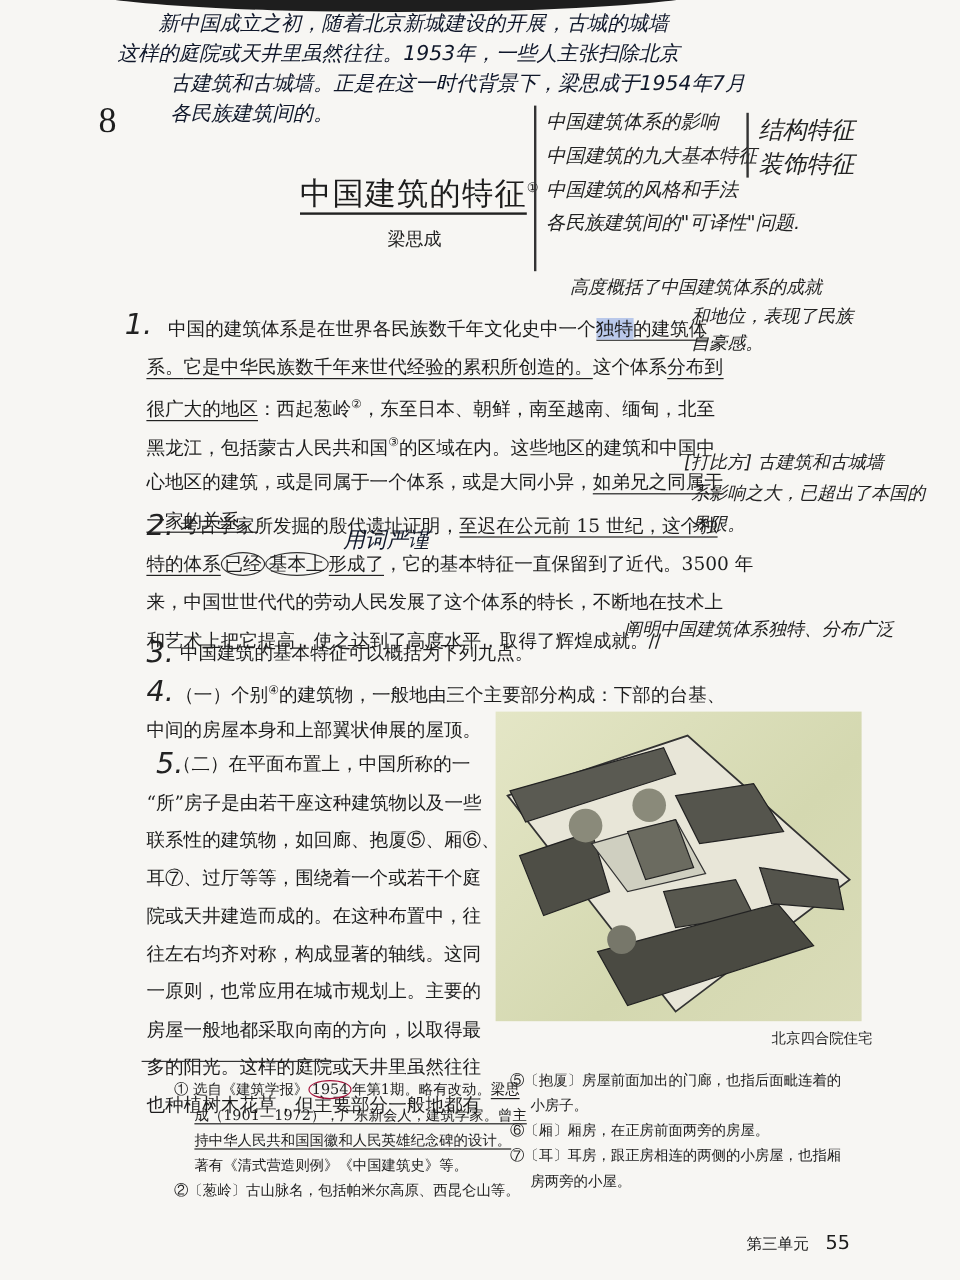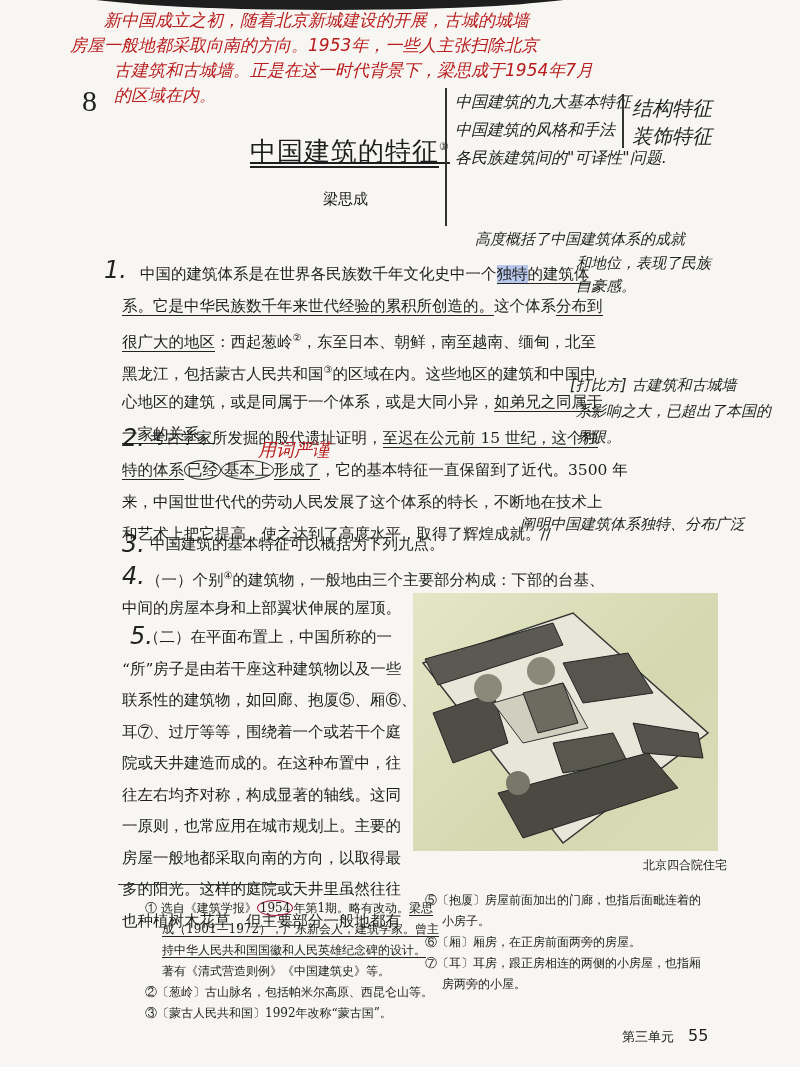--- a/index.html
+++ b/index.html
@@ -14,7 +14,7 @@
     background: #1e1e1e; border-radius: 0 0 60% 60% / 0 0 100% 100%;
   }
   .hw { font-family: "DejaVu Sans", "Liberation Sans", sans-serif; font-style: italic; }
-  .hw-red { color: #b91c1c; }
+  .hw-red { color: #0f172a; margin-left: 28px; }
   .hw-black { color: #222; }
 
   .intro-note { position: absolute; left: 70px; top: 8px; width: 530px; font-size: 17px; line-height: 25px; }

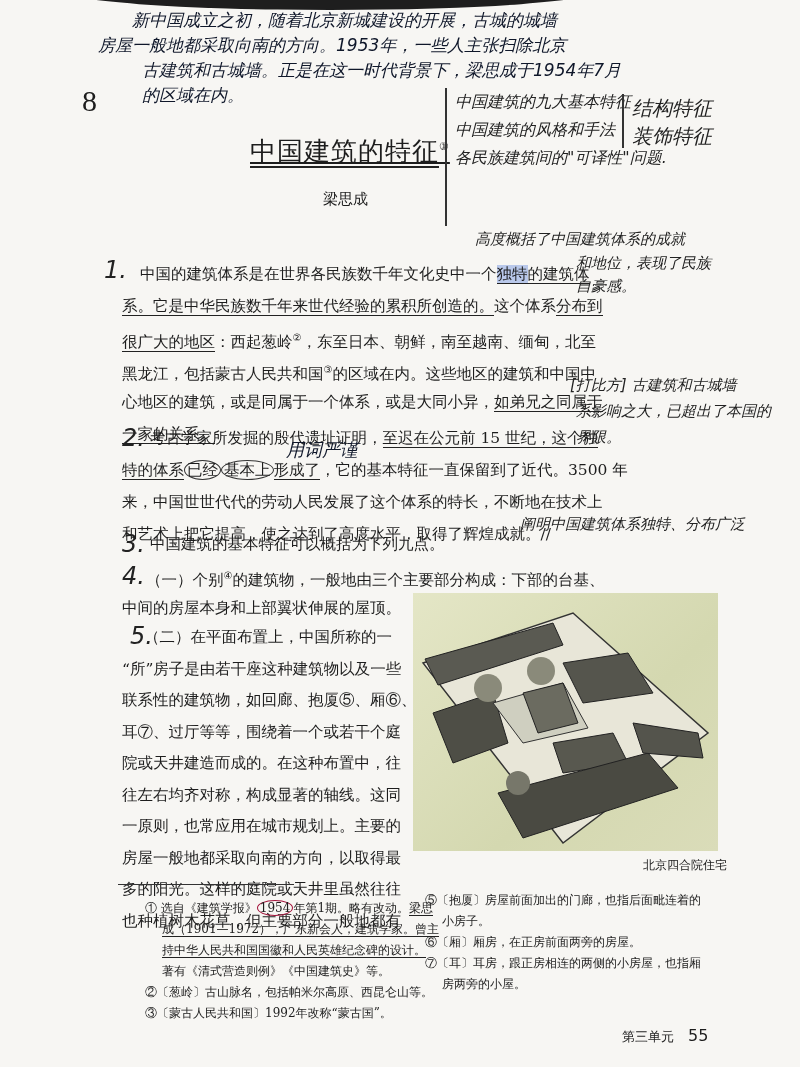--- a/index.html
+++ b/index.html
@@ -66,7 +66,7 @@
 
 <div class="intro-note hw hw-red">
   <div class="l1">新中国成立之初，随着北京新城建设的开展，古城的城墙</div>
-  <div>房屋一般地都采取向南的方向。1953年，一些人主张扫除北京</div>
+  <div>这样的庭院或天井里虽然往往。1953年，一些人主张扫除北京</div>
   <div class="l3">古建筑和古城墙。正是在这一时代背景下，梁思成于1954年7月</div>
   <div class="l4">的区域在内。</div>
 </div>

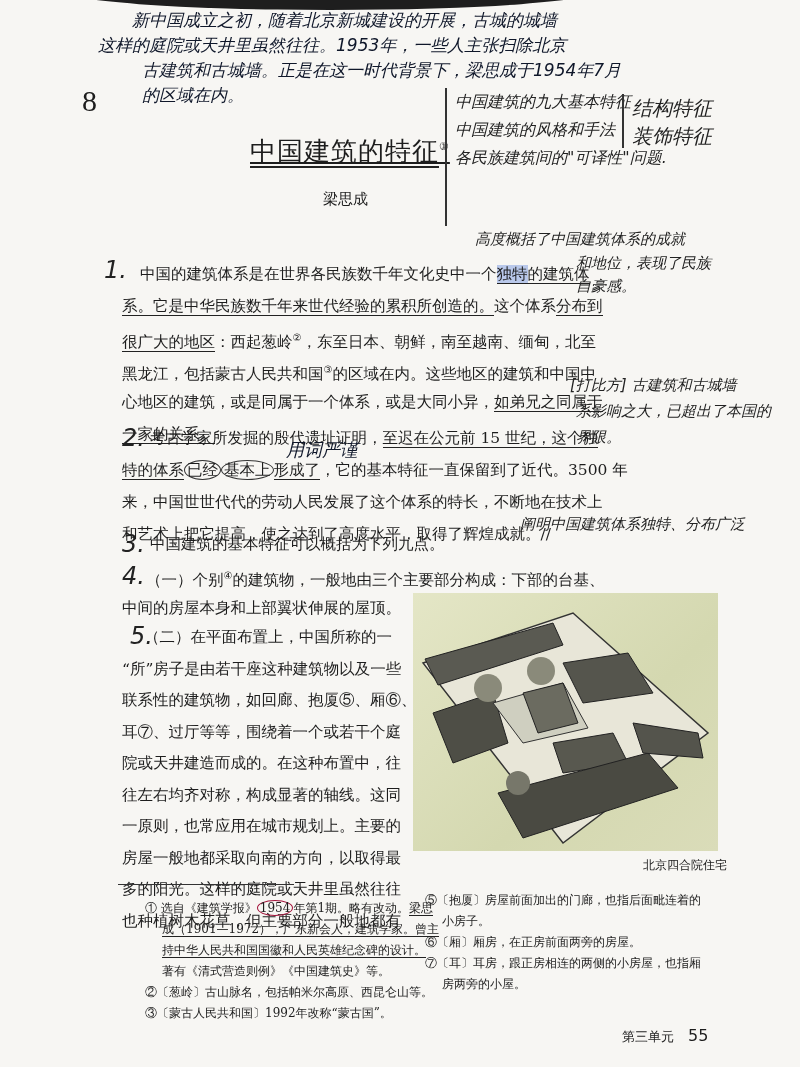--- a/index.html
+++ b/index.html
@@ -68,7 +68,7 @@
   <div class="l1">新中国成立之初，随着北京新城建设的开展，古城的城墙</div>
   <div>这样的庭院或天井里虽然往往。1953年，一些人主张扫除北京</div>
   <div class="l3">古建筑和古城墙。正是在这一时代背景下，梁思成于1954年7月</div>
-  <div class="l4">的区域在内。</div>
+  <div class="l4">各民族建筑间的。</div>
 </div>
 
 <div class="lesson-num">8</div>

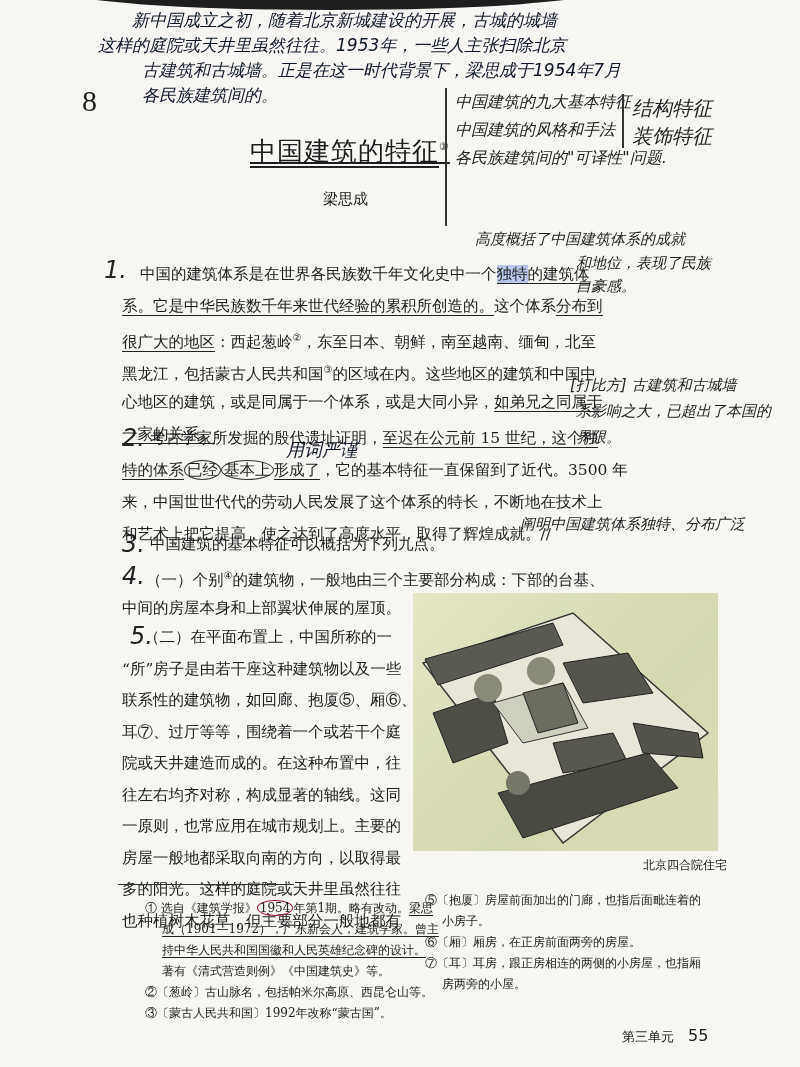--- a/index.html
+++ b/index.html
@@ -77,6 +77,7 @@
 <div class="author">梁思成</div>
 
 <div class="outline hw hw-black">
+  <div>中国建筑体系的影响</div>
   <div>中国建筑的九大基本特征</div>
   <div>中国建筑的风格和手法</div>
   <div>各民族建筑间的"可译性"问题.</div>

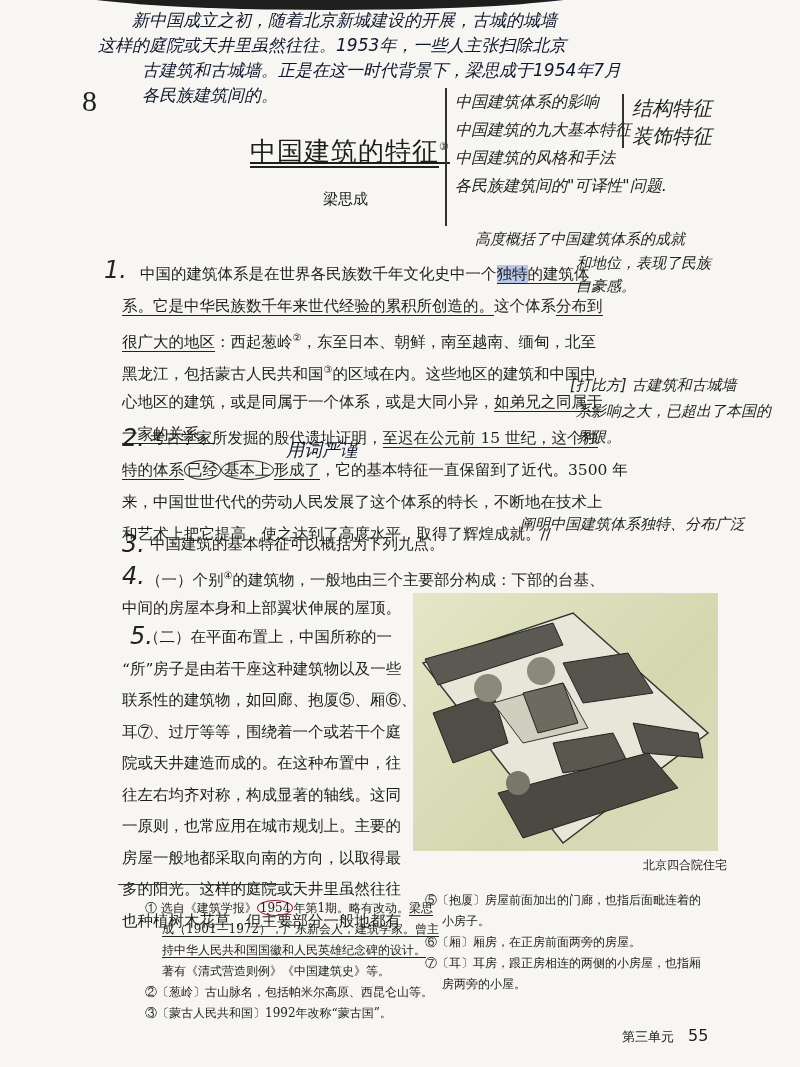--- a/index.html
+++ b/index.html
@@ -25,7 +25,7 @@
 
   .lesson-num { position: absolute; left: 82px; top: 84px; font-size: 30px; font-family: "Liberation Serif", serif; }
 
-  .title { position: absolute; left: 250px; top: 134px; font-size: 26px; letter-spacing: 1px; text-decoration: underline; }
+  .title { position: absolute; left: 250px; top: 144px; font-size: 26px; letter-spacing: 1px; }
   .title span { border-bottom: 2px solid #222; }
   .title sup { font-size: 11px; border: none; }
   .author { position: absolute; left: 323px; top: 190px; font-size: 15px; }

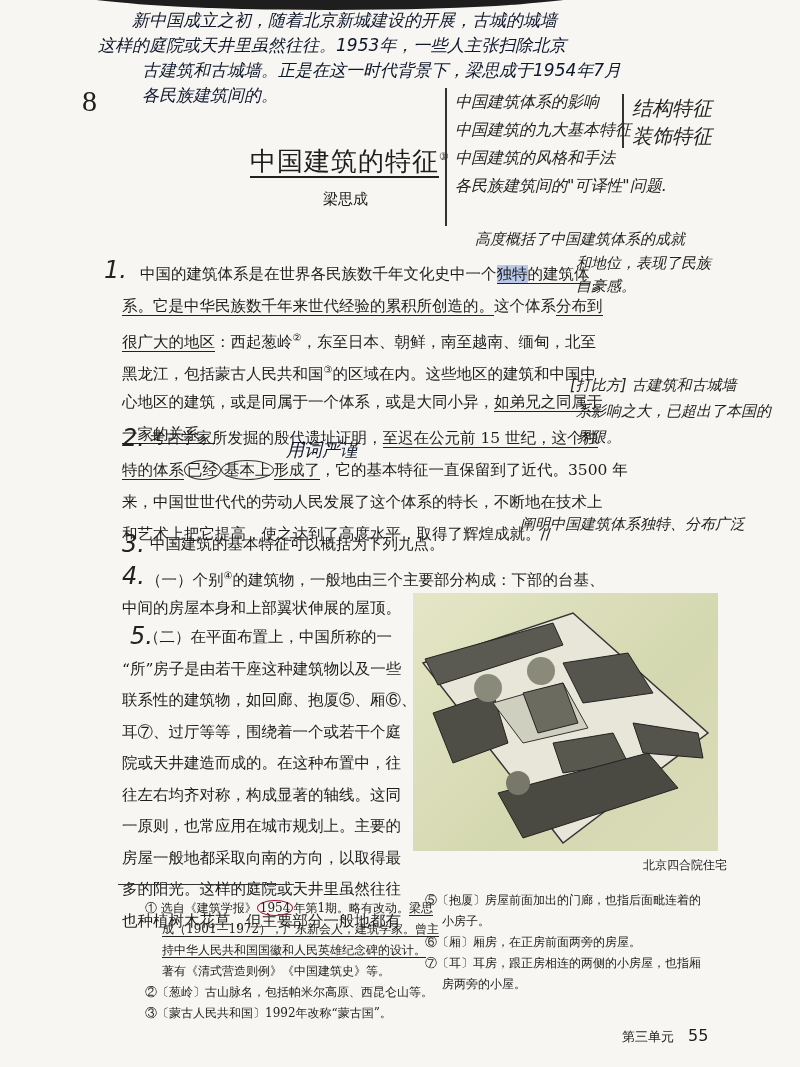--- a/index.html
+++ b/index.html
@@ -184,7 +184,6 @@
   <div class="indent"><span class="ul">持中华人民共和国国徽和人民英雄纪念碑的设计。</span></div>
   <div class="indent">著有《清式营造则例》《中国建筑史》等。</div>
   <div>②〔葱岭〕古山脉名，包括帕米尔高原、西昆仑山等。</div>
-  <div>③〔蒙古人民共和国〕1992年改称“蒙古国”。</div>
 </div>
 <div class="footnotes" style="left:425px; top:890px;">
   <div>⑤〔抱厦〕房屋前面加出的门廊，也指后面毗连着的</div>

